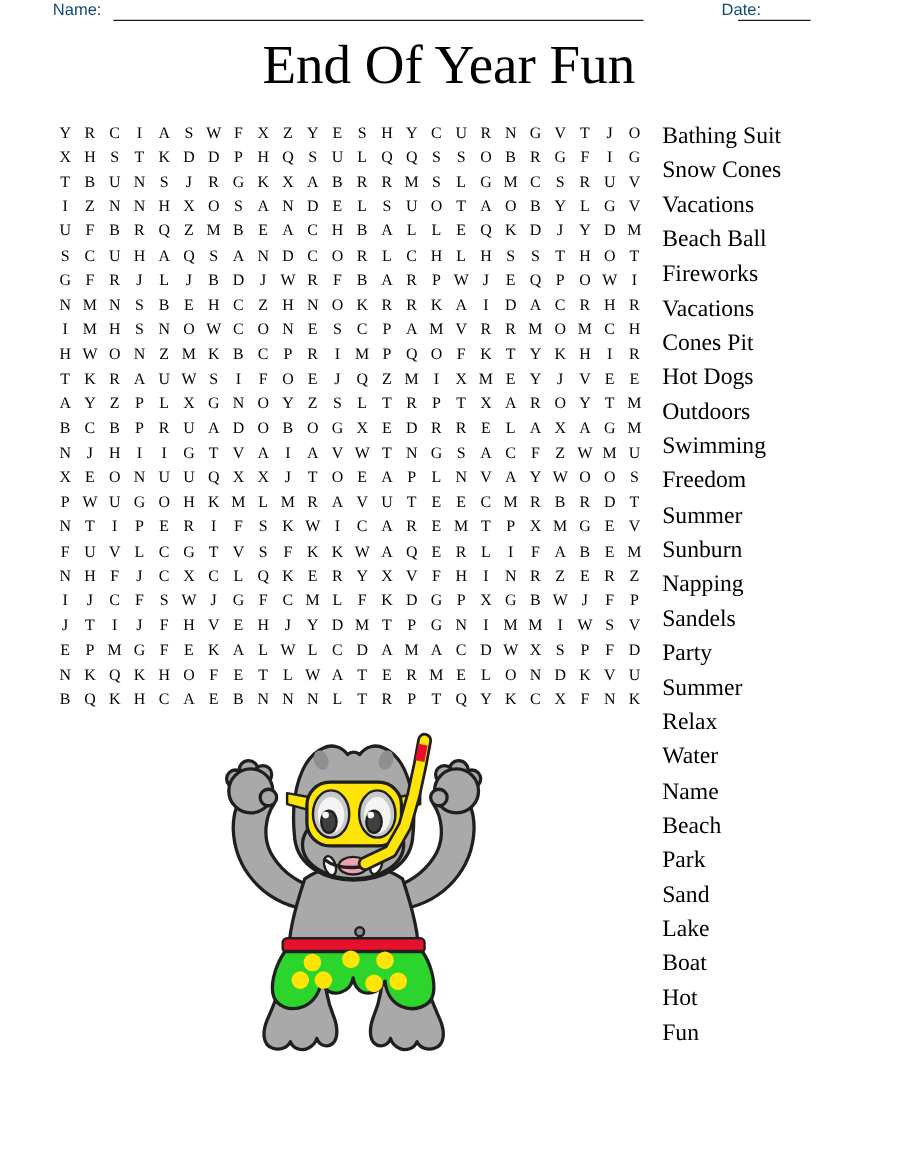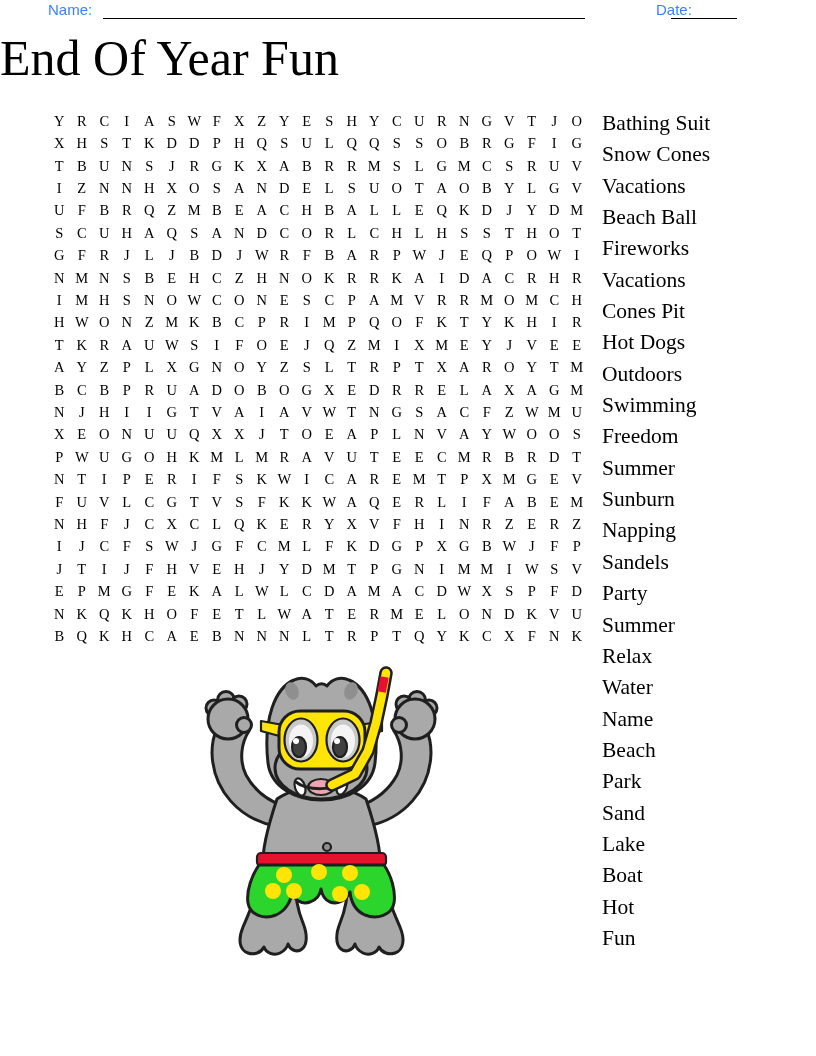--- a/index.html
+++ b/index.html
@@ -8,7 +8,7 @@
   .page{position:absolute;inset:0}
 
   
-  .hdr-label{position:absolute;top:1px;font-family:"Liberation Sans",sans-serif;font-size:15px;color:#3b82f6}
+  .hdr-label{position:absolute;top:1px;font-family:"Liberation Sans",sans-serif;font-size:15px;color:#0c4a6e}
   .name-label{left:48px}
   .date-label{left:656px}
   .blank-line{position:absolute;height:0;border-bottom:1.6px solid #000}

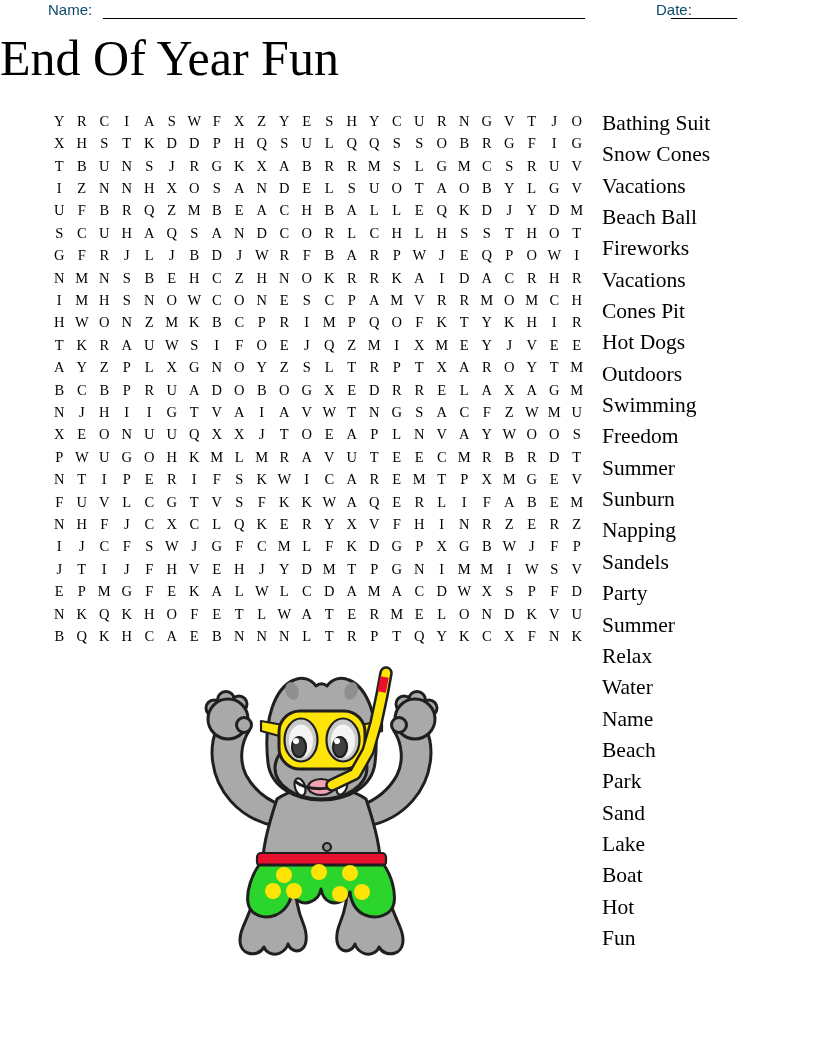--- a/index.html
+++ b/index.html
@@ -16,7 +16,7 @@
   .date-line{left:671px;top:18px;width:66px}
 
   
-  .title{position:absolute;left:0;top:30px;width:100%;margin:0;
+  .title{position:absolute;left:0;top:30px;width:100%;margin:0;text-align:center;
          font-family:"Liberation Serif",serif;font-weight:400;font-size:50px;line-height:1.15;color:#000}
 
   

